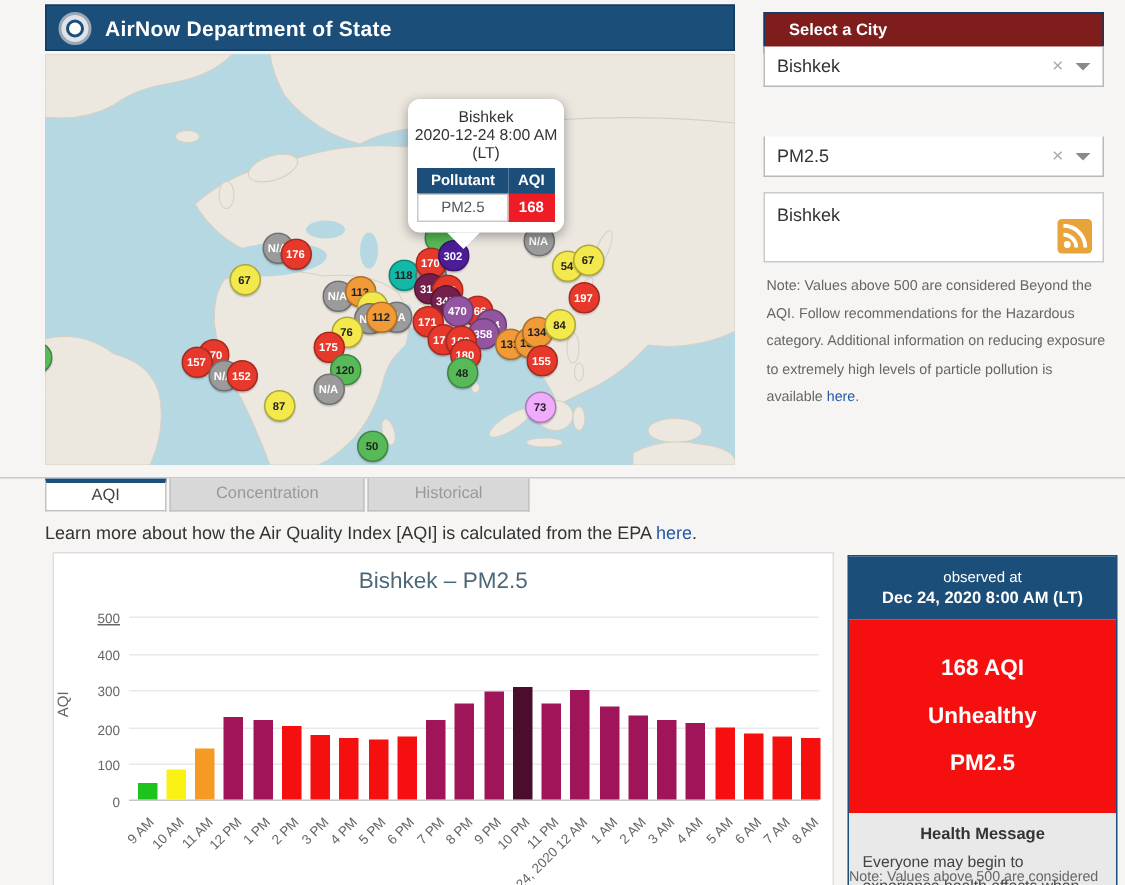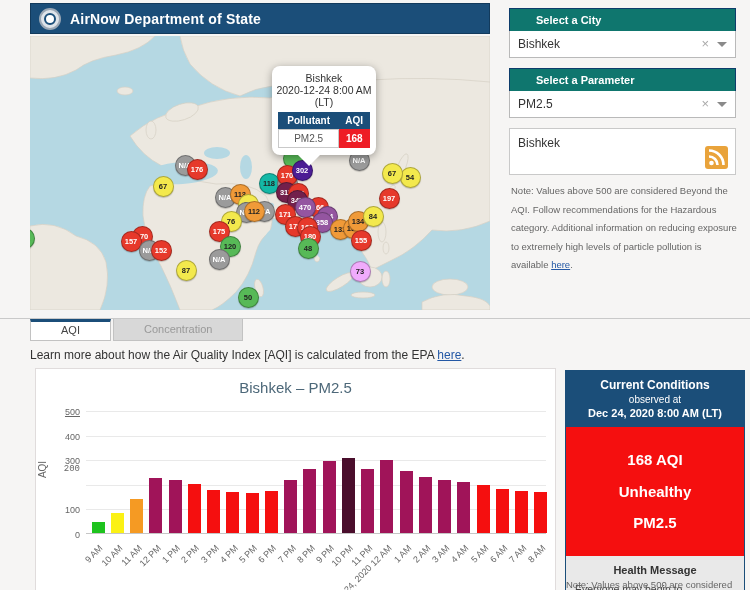--- a/index.html
+++ b/index.html
@@ -28,7 +28,7 @@
   .popup td.aqi { background:#ee1c25; color:#fff; font-weight:bold; border-color:#ee1c25; }
 
   
-  .sbhead { position:absolute; width:227px; left:509px; height:28px; background:#0f766e; color:#fff; font-size:11px; font-weight:bold; line-height:23px; padding-left:26px; border:1px solid #0d3c6b; }
+  .sbhead { position:absolute; width:227px; left:509px; height:28px; background:#7f1d1d; color:#fff; font-size:11px; font-weight:bold; line-height:23px; padding-left:16px; border:1px solid #0d3c6b; }
   .sbdrop { position:absolute; width:227px; left:509px; height:27px; background:#fff; border:1px solid #b9b9b9; border-top:none; font-size:12px; color:#333; line-height:26px; padding:0 8px; }
   .sbdrop .x { position:absolute; right:26px; top:0; color:#a9a9a9; font-size:13px; cursor:pointer; }
   .sbdrop .caret { position:absolute; right:8px; top:11px; width:0; height:0; border:5px solid transparent; border-top-color:#8a8a8a; }

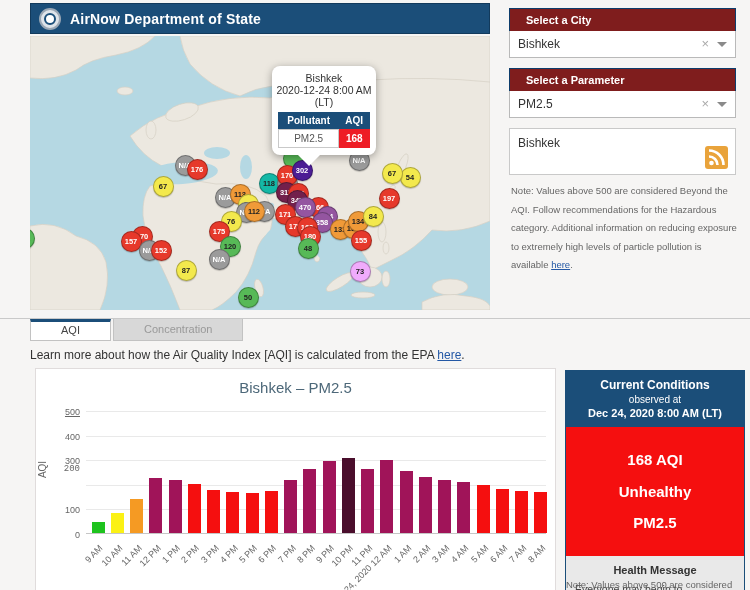--- a/index.html
+++ b/index.html
@@ -188,7 +188,6 @@
     <span class="caret"></span>
   </div>
 
-  <div class="sbhead" style="top:68px;">Select a Parameter</div>
   <div class="sbdrop" style="top:91px;">
     <span>PM2.5</span>
     <span class="x">×</span>

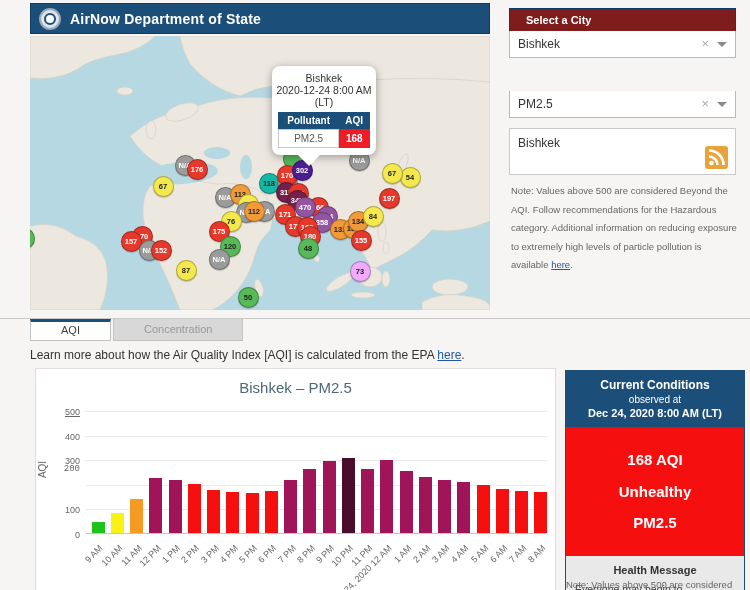--- a/index.html
+++ b/index.html
@@ -157,7 +157,7 @@
         <div class="marker" style="left: 320.5px; top: 193.5px; background: rgb(230, 57, 43); color: rgb(255, 255, 255);">155</div>
         <div class="marker" style="left: 319.5px; top: 224.5px; background: #f0abfc; color: rgb(34, 34, 34);">73</div>
         <div class="marker" style="left: 318.5px; top: 113.5px; background: rgb(155, 155, 155); color: rgb(255, 255, 255);">N/A</div>
-        <div class="marker" style="left: 337.5px; top: 130.5px; background: rgb(243, 233, 77); color: rgb(34, 34, 34); margin-left: 32px;">54</div>
+        <div class="marker" style="left: 337.5px; top: 130.5px; background: rgb(243, 233, 77); color: rgb(34, 34, 34);">54</div>
         <div class="marker" style="left: 351.5px; top: 126.5px; background: rgb(243, 233, 77); color: rgb(34, 34, 34);">67</div>
         <div class="marker" style="left: 348.5px; top: 151.5px; background: rgb(230, 57, 43); color: rgb(255, 255, 255);">197</div>
       </div>

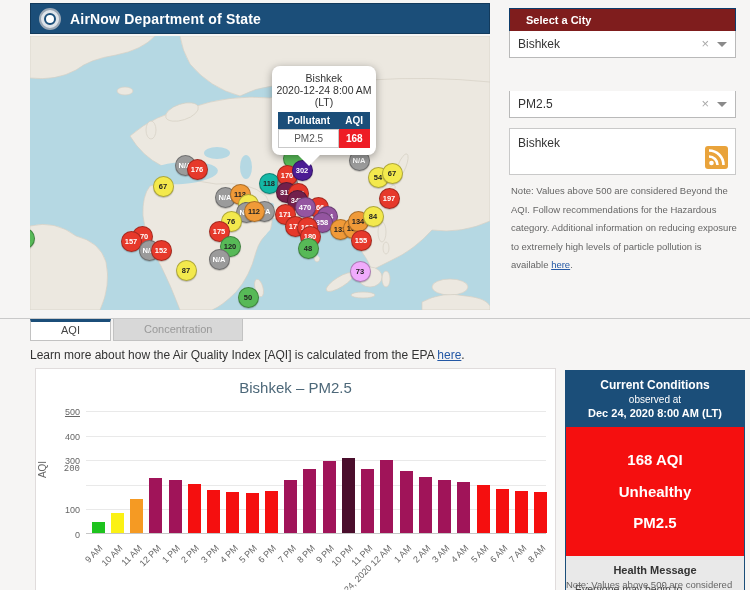--- a/index.html
+++ b/index.html
@@ -35,7 +35,7 @@
   .rssbox { position:absolute; left:509px; top:128px; width:227px; height:47px; background:#fff; border:1px solid #c9c9c9; font-size:12px; color:#333; padding:7px 8px; }
   .rss { position:absolute; right:7px; bottom:5px; width:23px; height:23px; background:#e9a33b; border-radius:3px; }
   .note { position:absolute; left:511px; top:182px; width:226px; font-size:9.5px; color:#666; line-height:1.95; }
-  a.lk { color:#2458a5; text-decoration:underline; cursor:pointer;text-align:center; }
+  a.lk { color:#2458a5; cursor:pointer;text-align:center; }
 
   
   .tabline { position:absolute; left:0; top:318px; width:750px; border-top:1px solid #c9c9c9; }

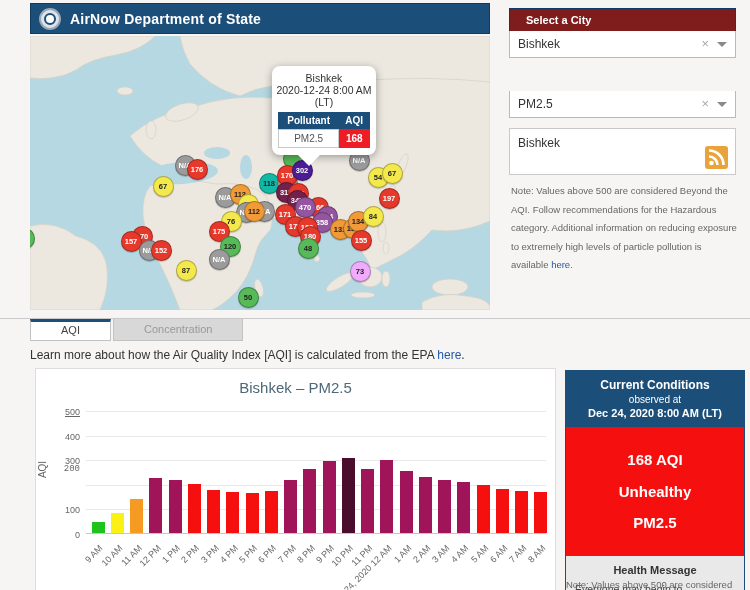--- a/index.html
+++ b/index.html
@@ -211,6 +211,7 @@
   <div class="tabs">
     <div class="tab active">AQI</div>
     <div class="tab">Concentration</div>
+    <div class="tab">Historical</div>
   </div>
   <div class="learn"><span>Learn more about how the Air Quality Index [AQI] is calculated from the EPA </span><a class="lk">here</a>.</div>
 

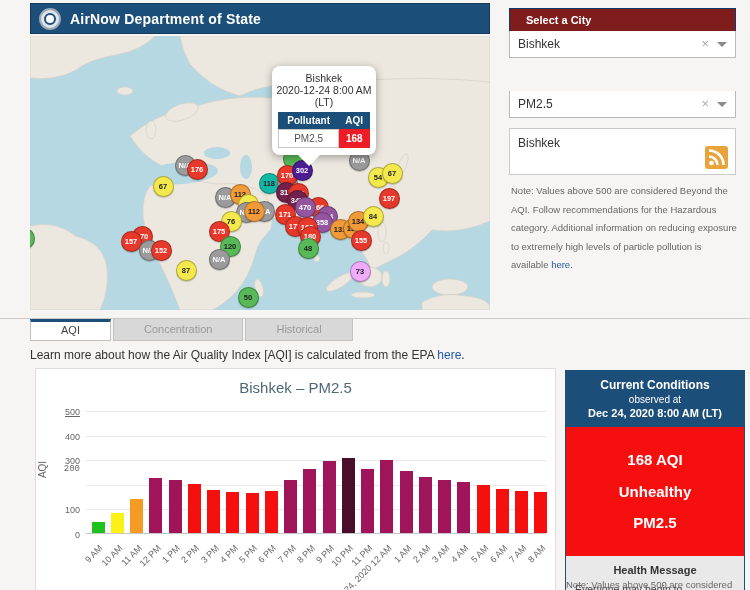--- a/index.html
+++ b/index.html
@@ -287,7 +287,6 @@
 
   <div class="cc">
     <div class="cchead">
-      <div class="t">Current Conditions</div>
       <div class="o">observed at</div>
       <div class="d">Dec 24, 2020 8:00 AM (LT)</div>
     </div>

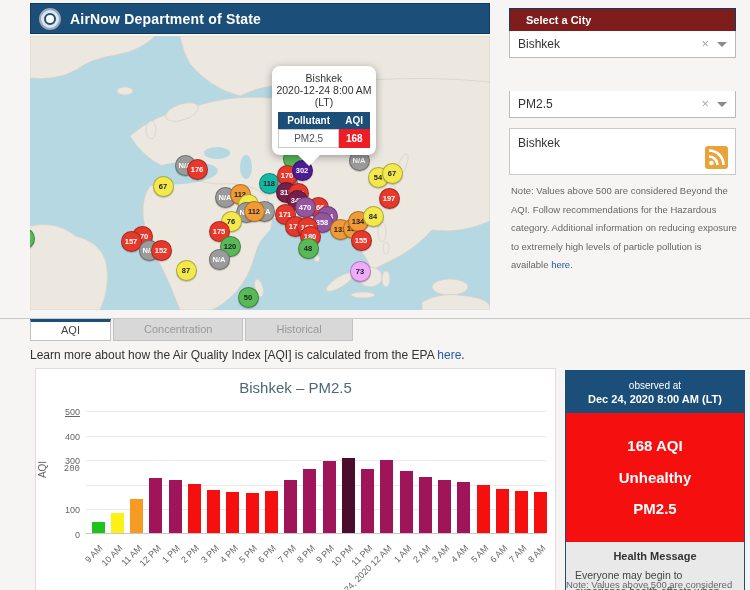--- a/index.html
+++ b/index.html
@@ -252,7 +252,7 @@
     <div id="ylabs">
         <div class="ylab" style="top: 161px;">0</div>
         <div class="ylab" style="top: 136.4px;">100</div>
-        <div class="ylab" style="top: 95px; font-family: Liberation Mono, monospace;">200</div>
+        <div class="ylab" style="top: 113px;">200</div>
         <div class="ylab" style="top: 87.2px;">300</div>
         <div class="ylab" style="top: 62.6px;">400</div>
         <div class="ylab" style="top: 38px; text-decoration: underline;">500</div>

